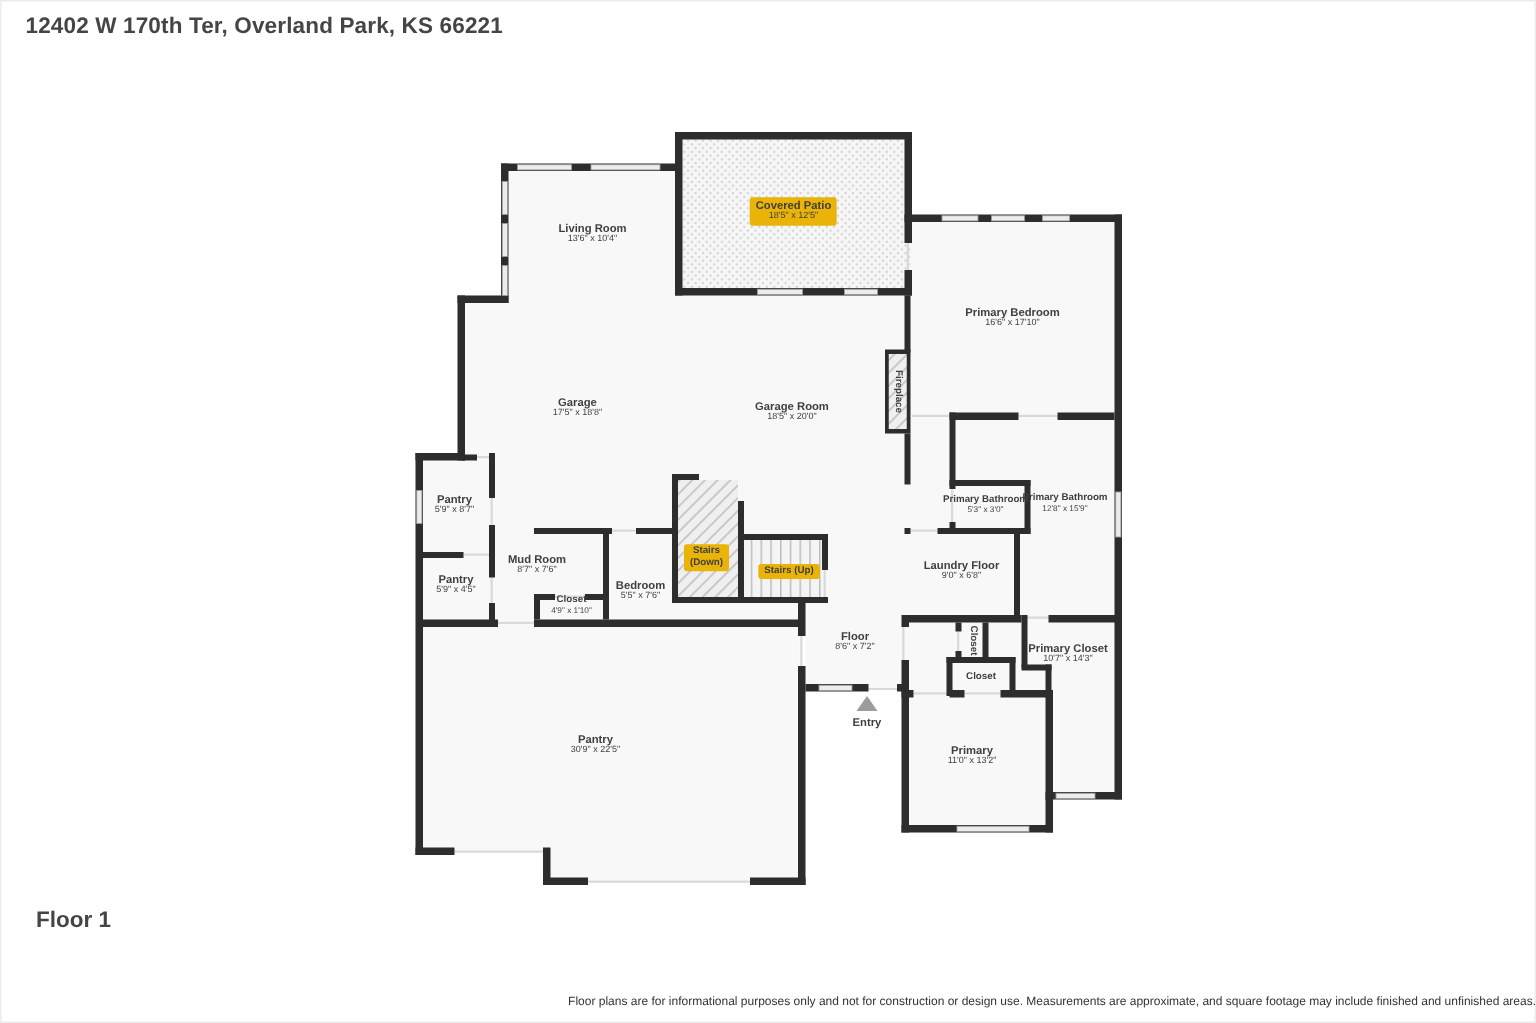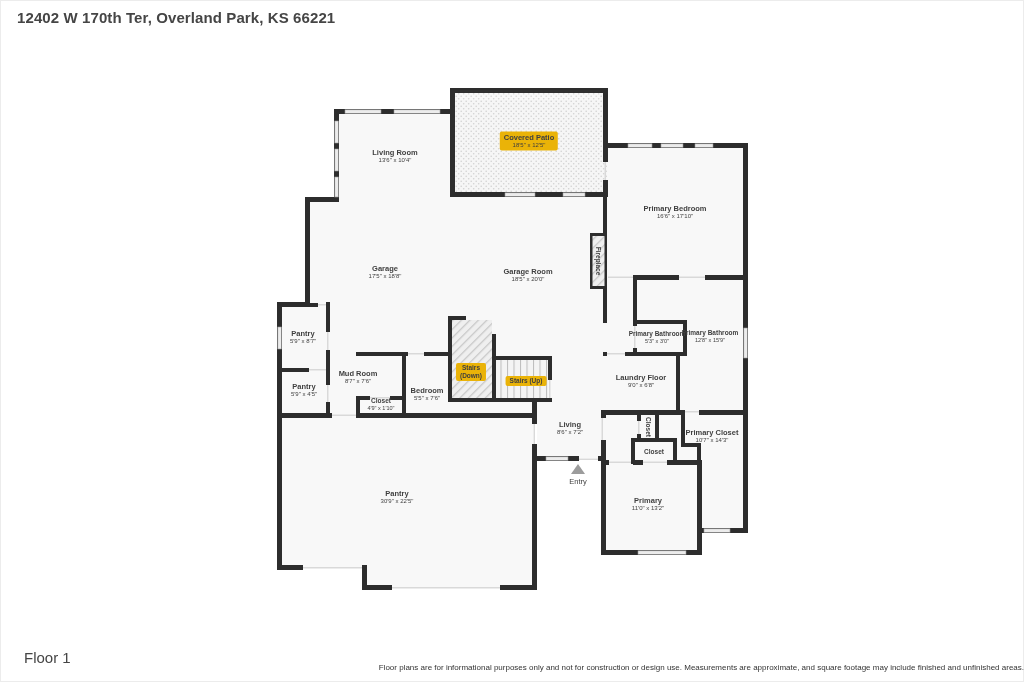--- a/index.html
+++ b/index.html
@@ -297,7 +297,7 @@
   </div>
 
   <div class="lbl" style="left:570px;top:428px">
-    <div class="rn">Living</div>
+    <div class="rn">Floor</div>
     <div class="rd">8'6" x 7'2"</div>
   </div>
 

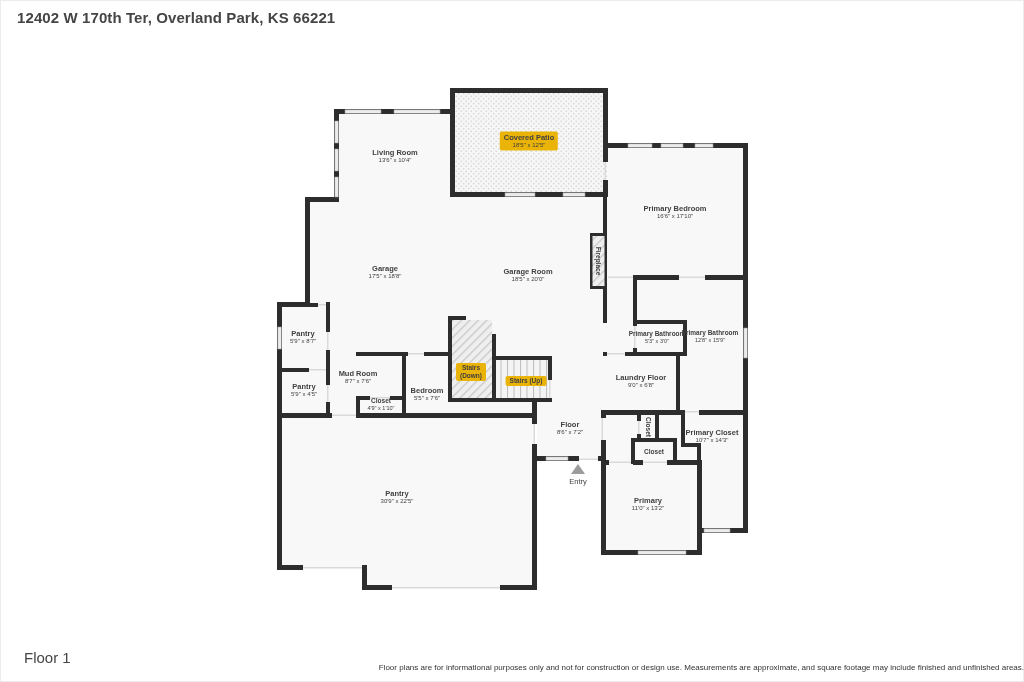--- a/index.html
+++ b/index.html
@@ -36,7 +36,7 @@
   .lbl.vert{transform:translate(-50%,-50%) rotate(90deg);}
   .entry-label{
     position:absolute;transform:translate(-50%,0);
-    font-size:7.5px;font-weight:normal;color:#3f3f3f;
+    font-size:7.5px;font-weight:bold;color:#3f3f3f;
   }
 </style>
 </head>

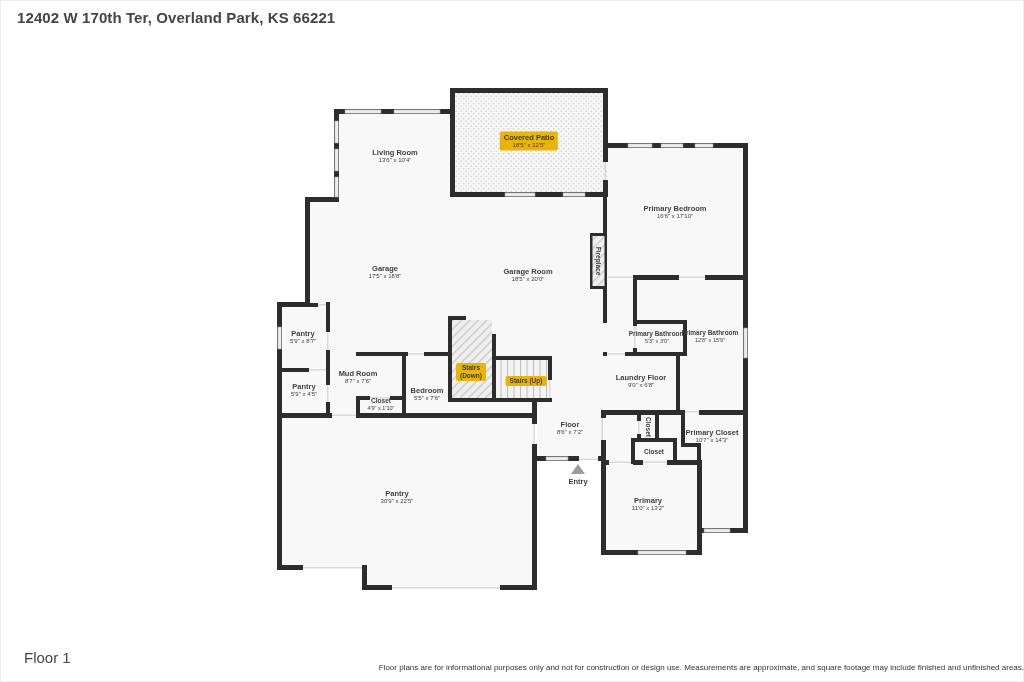--- a/index.html
+++ b/index.html
@@ -18,7 +18,7 @@
   }
   .floor-label{
     position:absolute;left:24px;top:605px;
-    font-size:15px;font-weight:normal;color:#454545;margin-top:44px;
+    font-size:15px;font-weight:bold;color:#454545;
   }
   .disclaimer{
     position:absolute;left:0;top:663px;width:1024px;

